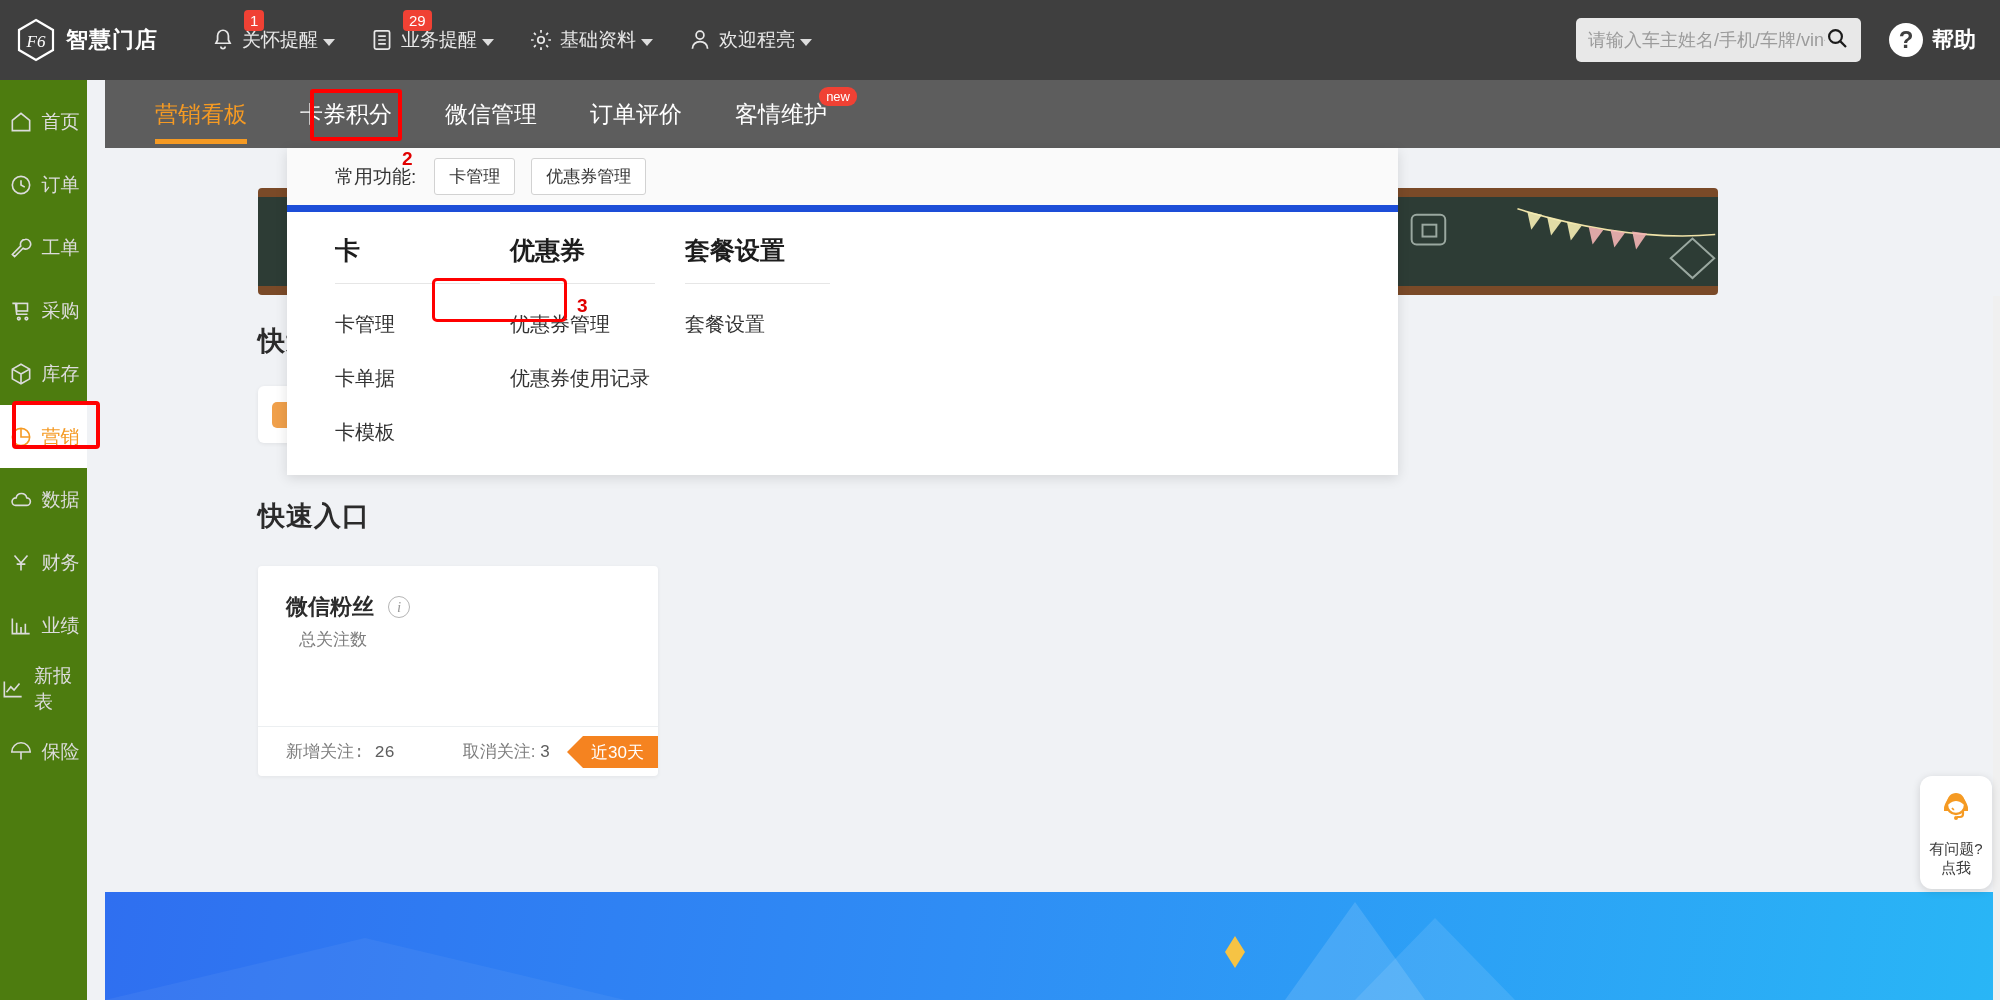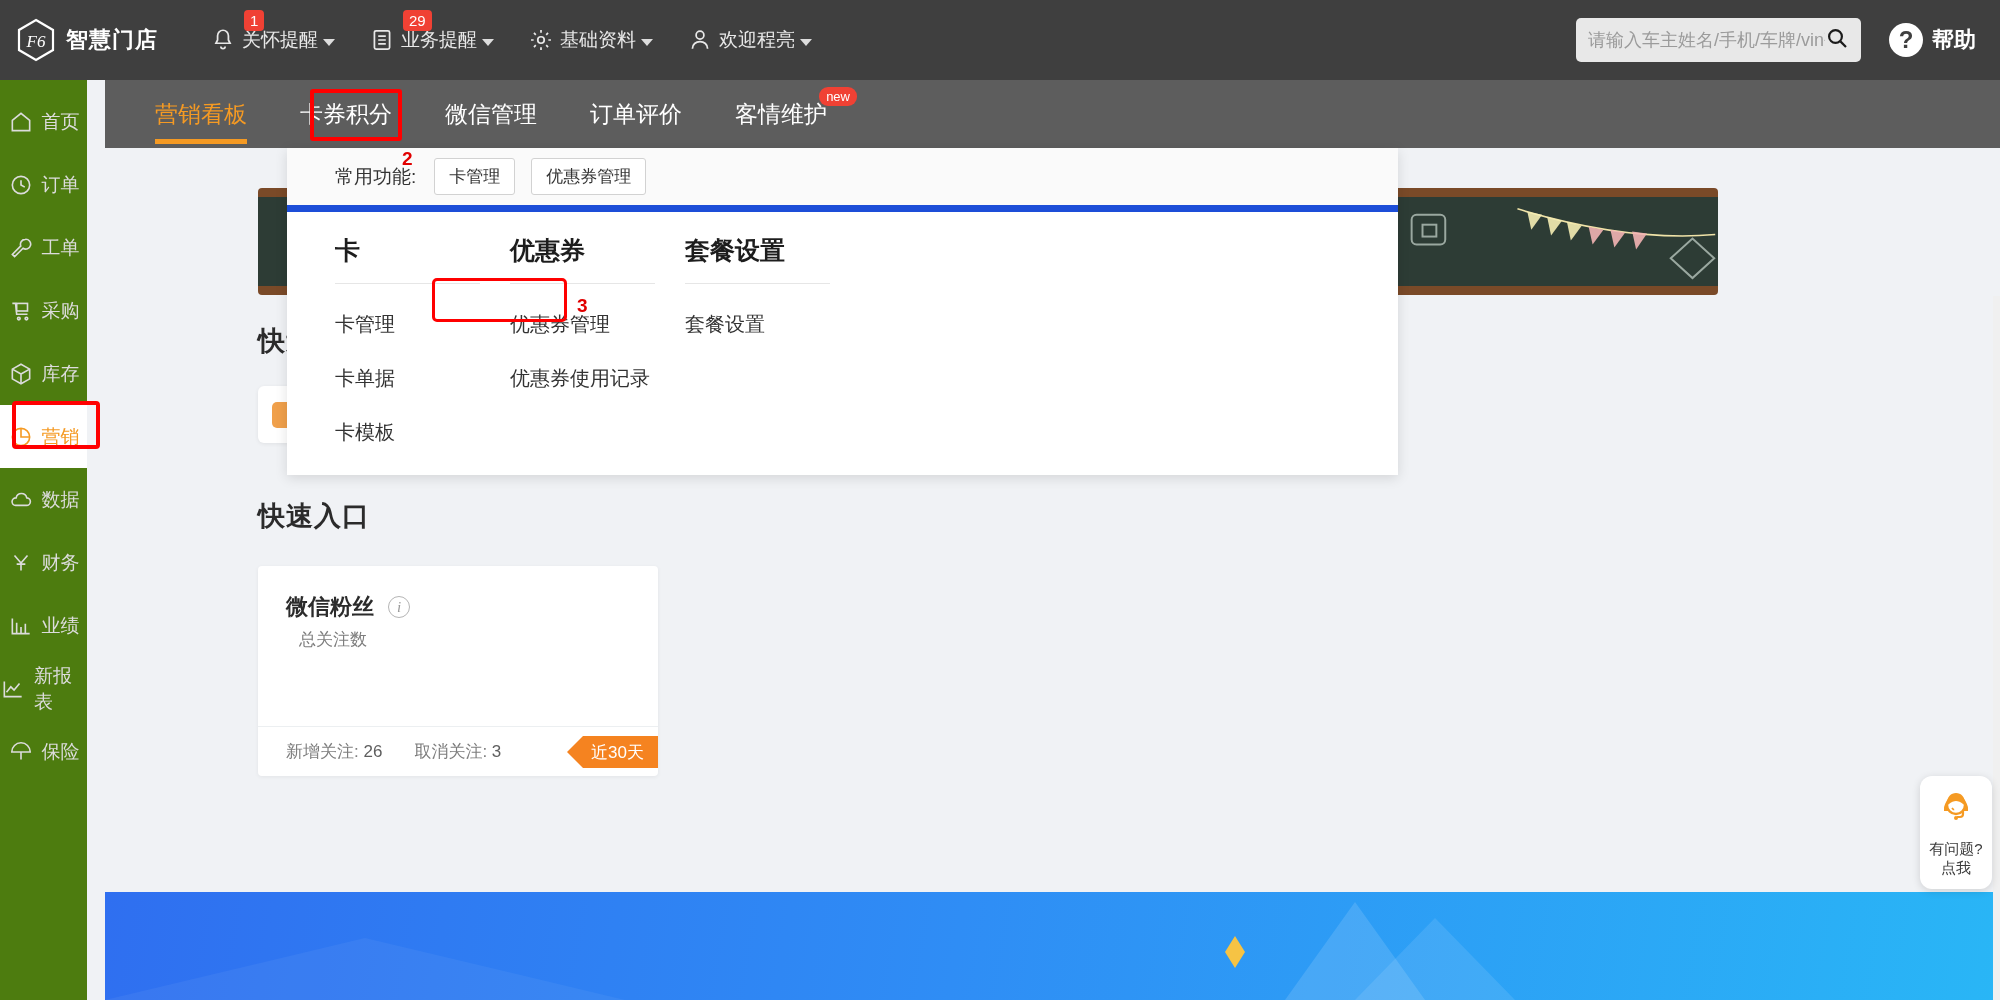--- a/index.html
+++ b/index.html
@@ -184,7 +184,7 @@
     padding-left: 28px; font-size: 17px; color: #5e5e5e;
   }
   .db-foot span.k { color: #7d7d7d; }
-  .db-foot .f1 { margin-right: 32px; }
+  .db-foot .f1 { margin-right: 68px; font-family: Liberation Mono, monospace; }
   .ribbon {
     position: absolute; right: 0; top: 9px; height: 32px; background: #f58320;
     color: #fff; font-size: 17px; display: flex; align-items: center;

